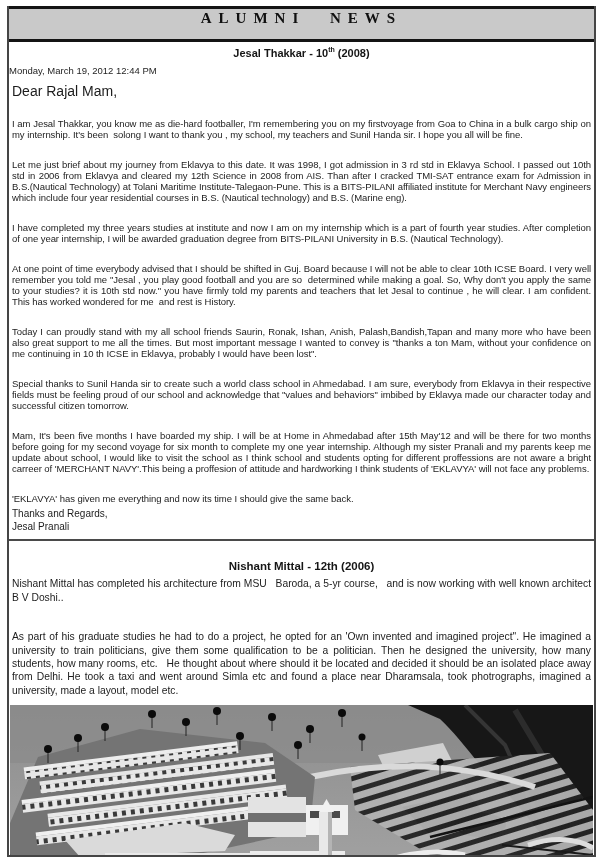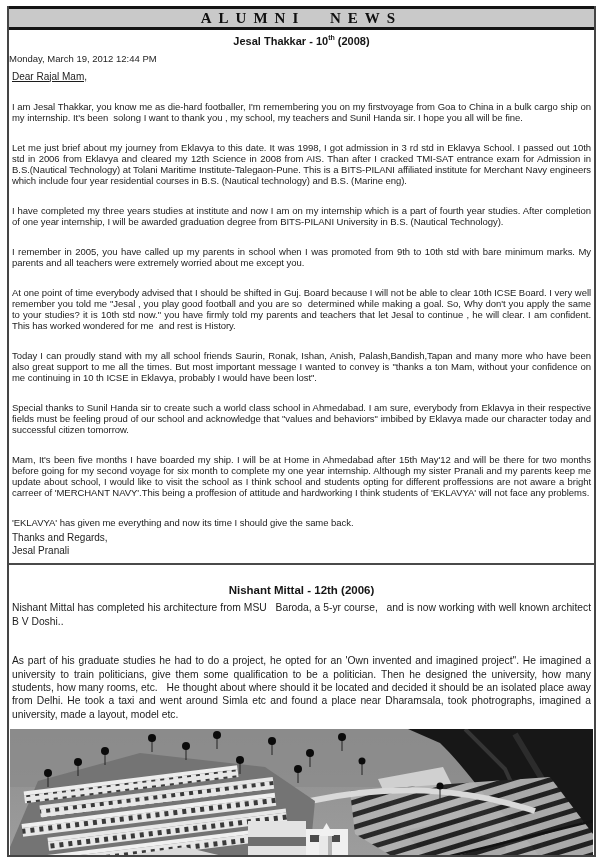--- a/index.html
+++ b/index.html
@@ -23,7 +23,7 @@
     background: #fff;
   }
   .banner {
-    height: 24px;
+    height: 36px;
     background: #c9c9c9;
     border-top: 3px solid #141414;
     border-bottom: 3px solid #141414;

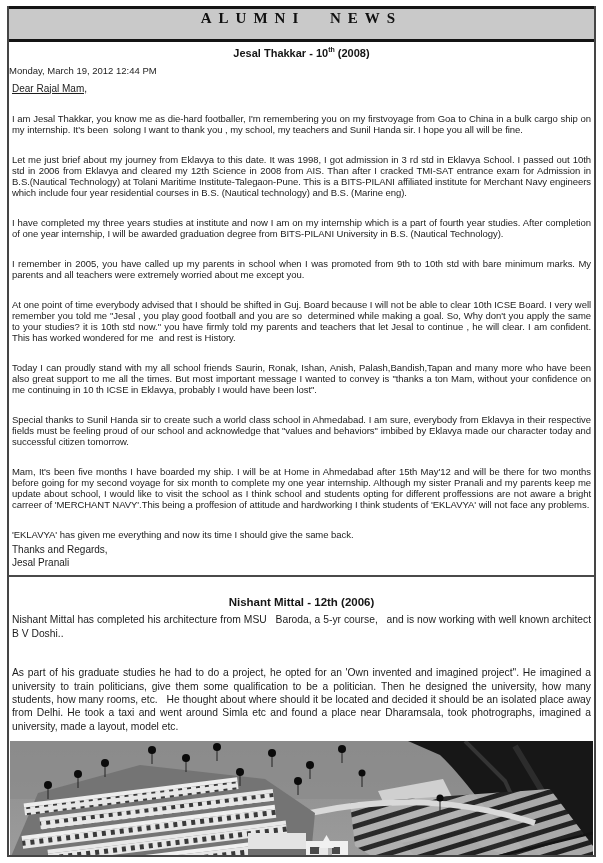--- a/index.html
+++ b/index.html
@@ -54,9 +54,8 @@
     color: #242424;
   }
   .salutation {
-    font-size: 10px;
+    font-size: 14px;
     margin: 7px 3px 0 3px;
-    text-decoration: underline;
   }
   .lp {
     font-size: 9.5px;

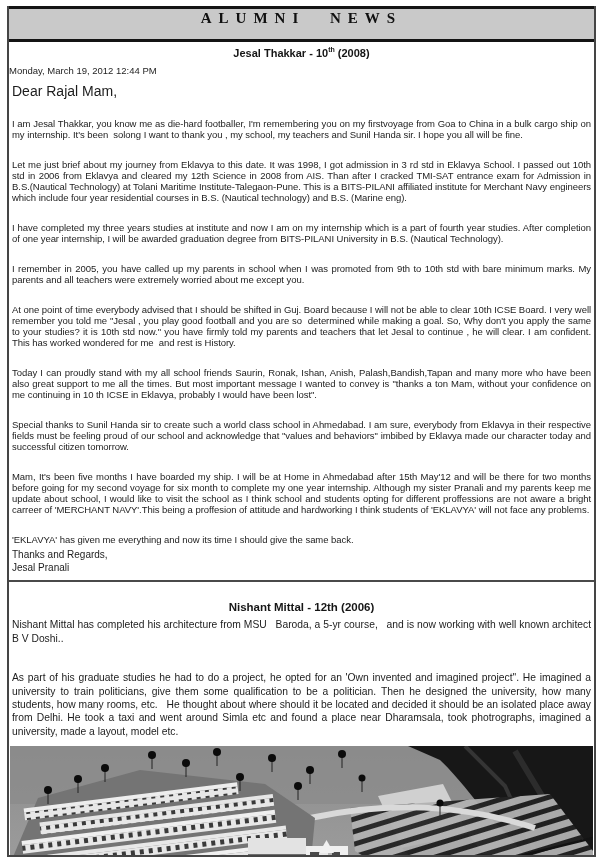--- a/index.html
+++ b/index.html
@@ -116,7 +116,6 @@
     <p class="lp">I am Jesal Thakkar, you know me as die-hard footballer, I'm remembering you on my firstvoyage from Goa to China in a bulk cargo ship on my internship. It's been&nbsp; solong I want to thank you , my school, my teachers and Sunil Handa sir. I hope you all will be fine.</p>
     <p class="lp">Let me just brief about my journey from Eklavya to this date. It was 1998, I got admission in 3 rd std in Eklavya School. I passed out 10th std in 2006 from Eklavya and cleared my 12th Science in 2008 from AIS. Than after I cracked TMI-SAT entrance exam for Admission in B.S.(Nautical Technology) at Tolani Maritime Institute-Talegaon-Pune. This is a BITS-PILANI affiliated institute for Merchant Navy engineers which include four year residential courses in B.S. (Nautical technology) and B.S. (Marine eng).</p>
     <p class="lp">I have completed my three years studies at institute and now I am on my internship which is a part of fourth year studies. After completion of one year internship, I will be awarded graduation degree from BITS-PILANI University in B.S. (Nautical Technology).</p>
-    <p class="lp">I remember in 2005, you have called up my parents in school when I was promoted from 9th to 10th std with bare minimum marks. My parents and all teachers were extremely worried about me except you.</p>
     <p class="lp">At one point of time everybody advised that I should be shifted in Guj. Board because I will not be able to clear 10th ICSE Board. I very well remember you told me "Jesal , you play good football and you are so&nbsp; determined while making a goal. So, Why don't you apply the same to your studies? it is 10th std now." you have firmly told my parents and teachers that let Jesal to continue , he will clear. I am confident. This has worked wondered for me&nbsp; and rest is History.</p>
     <p class="lp">Today I can proudly stand with my all school friends Saurin, Ronak, Ishan, Anish, Palash,Bandish,Tapan and many more who have been also great support to me all the times. But most important message I wanted to convey is "thanks a ton Mam, without your confidence on me continuing in 10 th ICSE in Eklavya, probably I would have been lost".</p>
     <p class="lp">Special thanks to Sunil Handa sir to create such a world class school in Ahmedabad. I am sure, everybody from Eklavya in their respective fields must be feeling proud of our school and acknowledge that "values and behaviors" imbibed by Eklavya made our character today and successful citizen tomorrow.</p>

